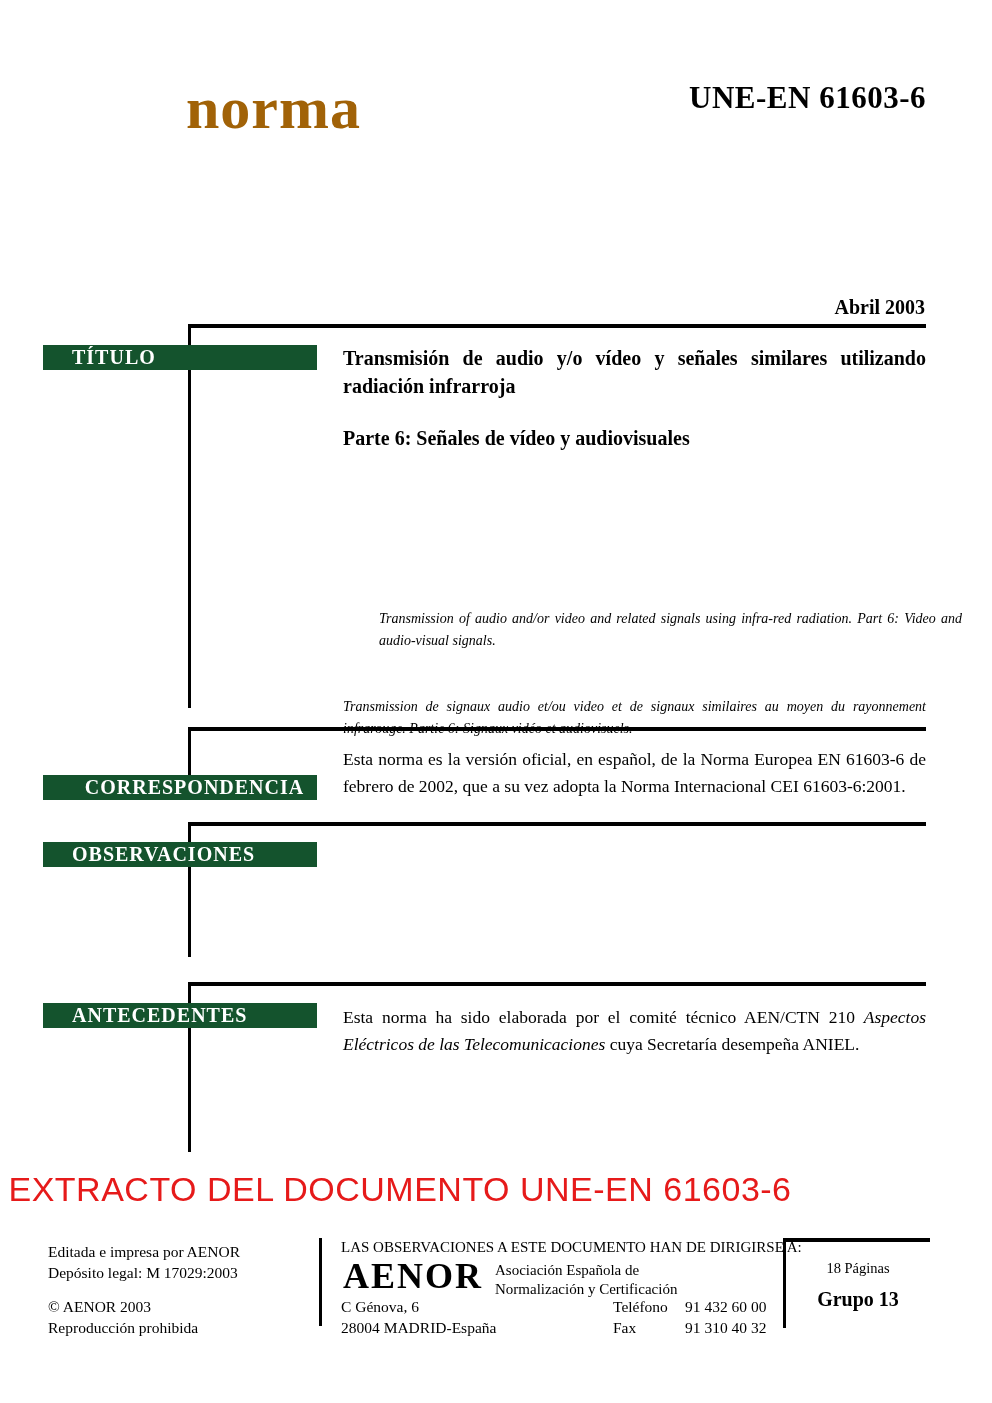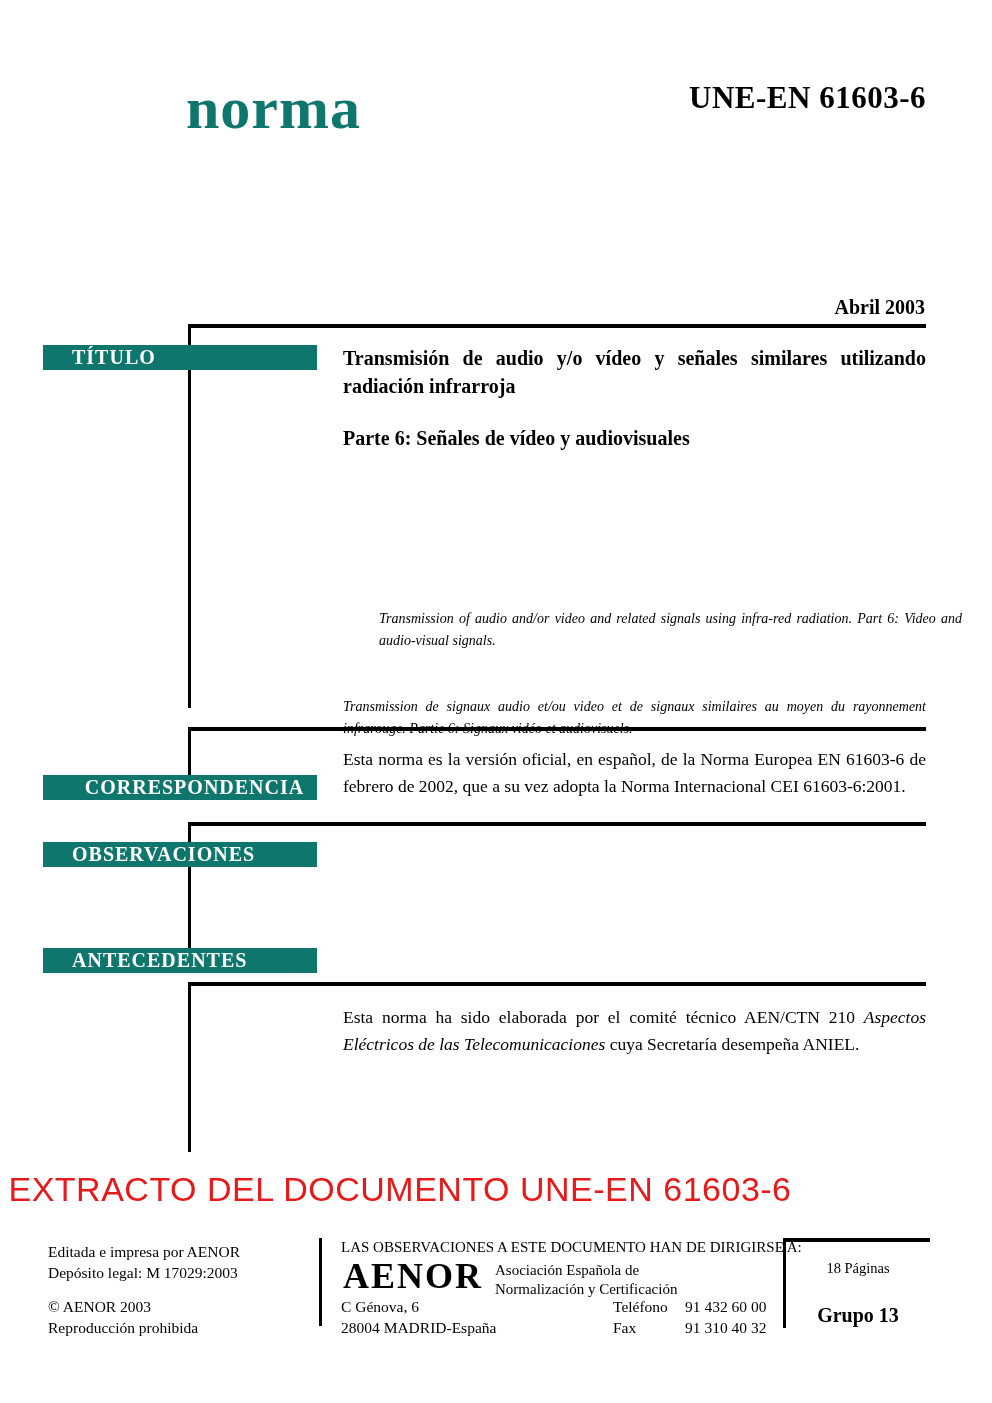--- a/index.html
+++ b/index.html
@@ -17,7 +17,7 @@
   .logo {
     position:absolute; left:186px; top:76px;
     font-size:60px; font-weight:bold; line-height:64px;
-    color:#0f766e; letter-spacing:1px;
+    color:#a16207; letter-spacing:1px;
   }
   .doc-code {
     position:absolute; top:80px; right:66px;

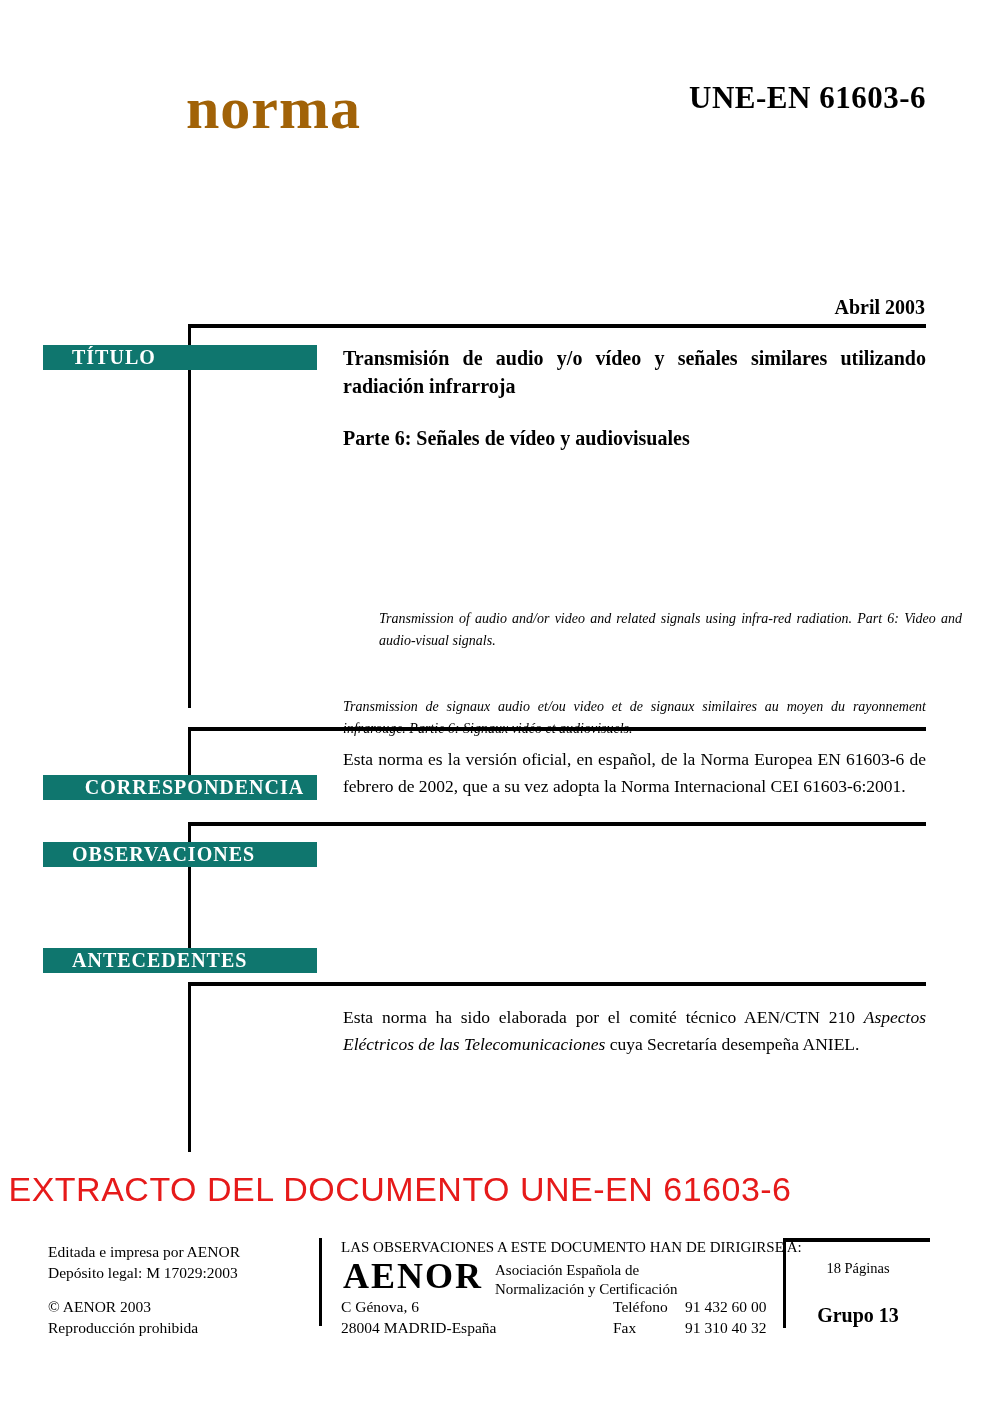--- a/index.html
+++ b/index.html
@@ -33,7 +33,7 @@
   .vline { position:absolute; left:188px; width:3px;  background:#000; }
   .bar {
     position:absolute; left:43px; width:274px; height:25px;
-    background:#0f766e; color:#fff;
+    background:#14532d; color:#fff;
     font-size:20px; font-weight:bold; letter-spacing:1px;
     line-height:25px; padding-left:29px; box-sizing:border-box;
   }

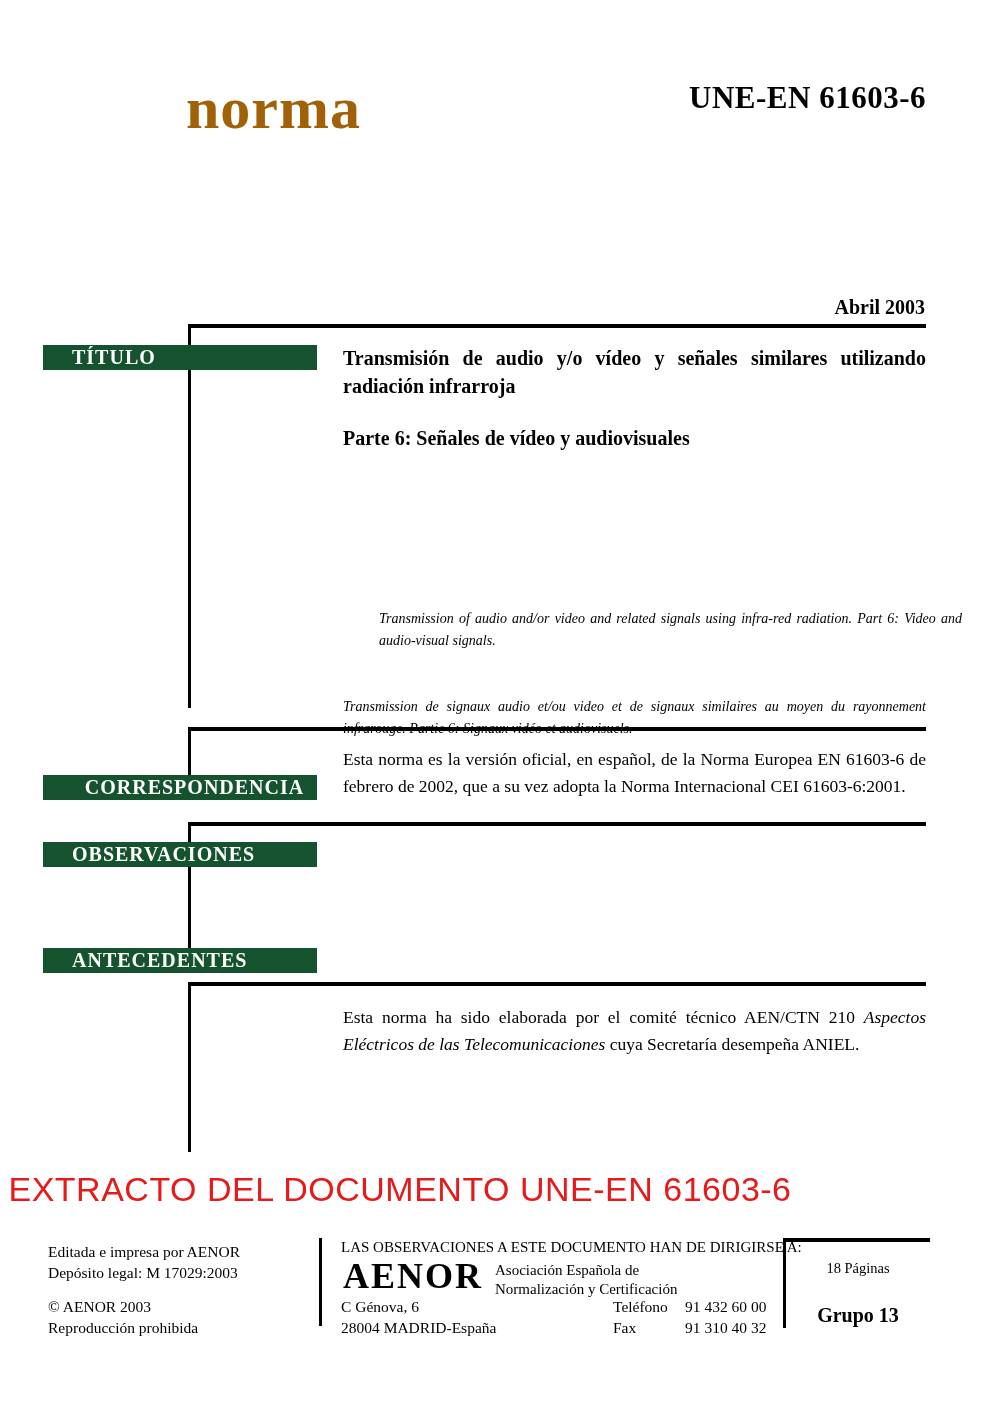--- a/index.html
+++ b/index.html
@@ -103,7 +103,7 @@
 
   <div class="rule" style="top:982px;"></div>
   <div class="vline" style="top:982px; height:170px;"></div>
-  <div class="bar" style="top:948px;padding-left:29px;">
+  <div class="bar" style="top:1003px;padding-left:29px;">
     <span>ANTECEDENTES</span>
   </div>
   <div class="content body-text" style="top:1004px;">

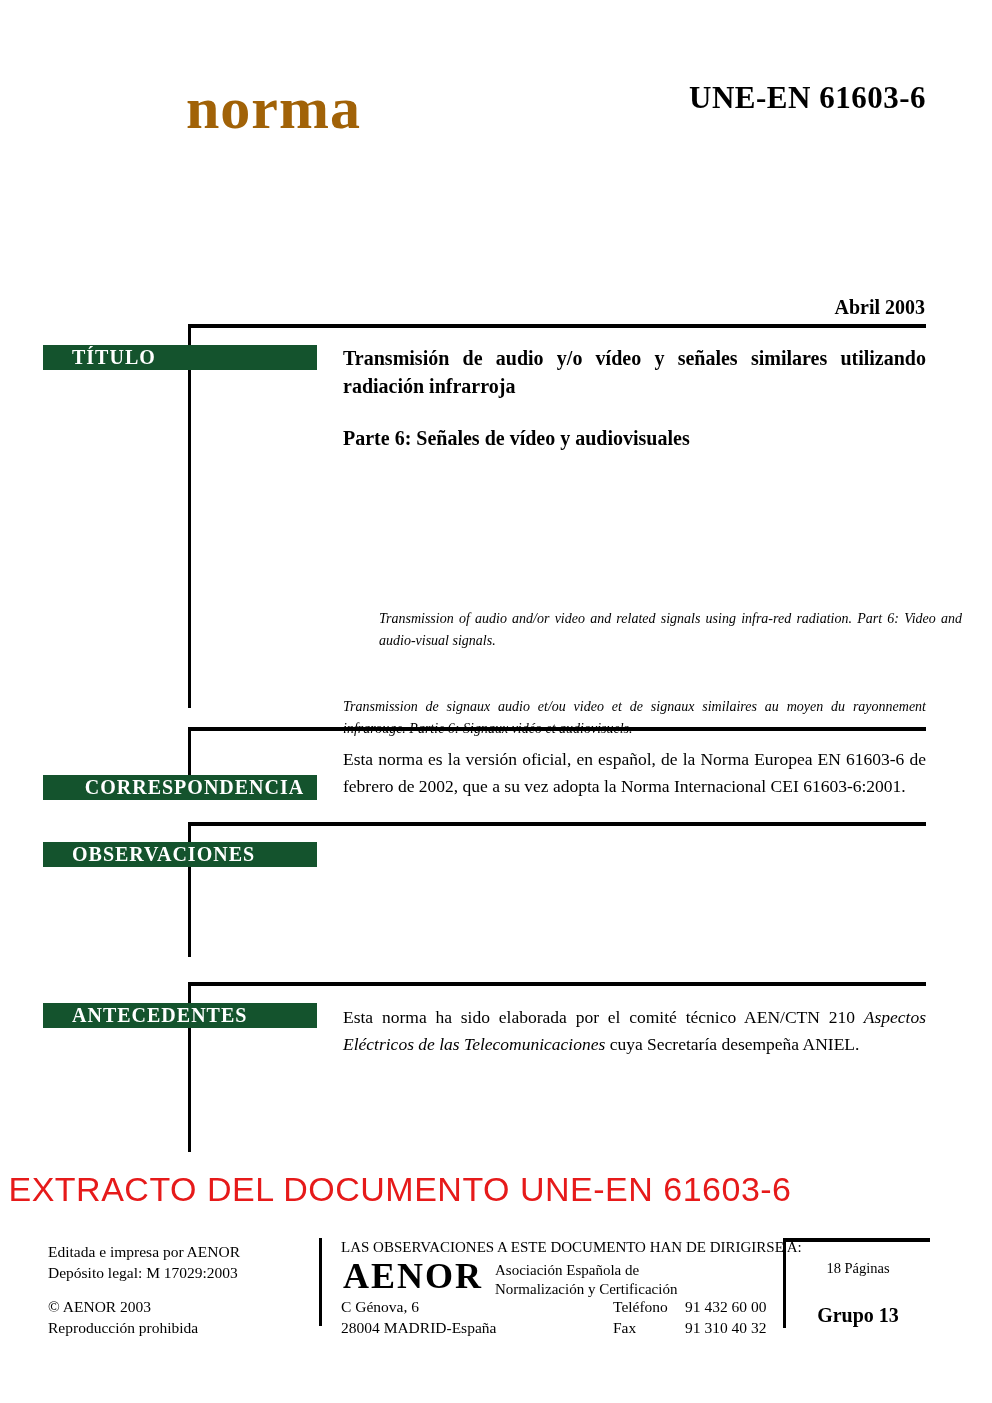--- a/index.html
+++ b/index.html
@@ -65,7 +65,7 @@
   .f-box-top  { position:absolute; left:783px; top:1238px; width:147px; height:4px; background:#000; }
   .f-box-left { position:absolute; left:783px; top:1238px; width:3px; height:90px; background:#000; }
   .f-pages { position:absolute; left:786px; top:1260px; width:144px; text-align:center; font-size:14.5px; }
-  .f-group { position:absolute; left:786px; top:1288px; width:144px; text-align:center; font-size:20px; font-weight:bold;margin-top:16px; }
+  .f-group { position:absolute; left:786px; top:1288px; width:144px; text-align:center; font-size:20px; font-weight:bold; }
 </style>
 </head>
 <body>

